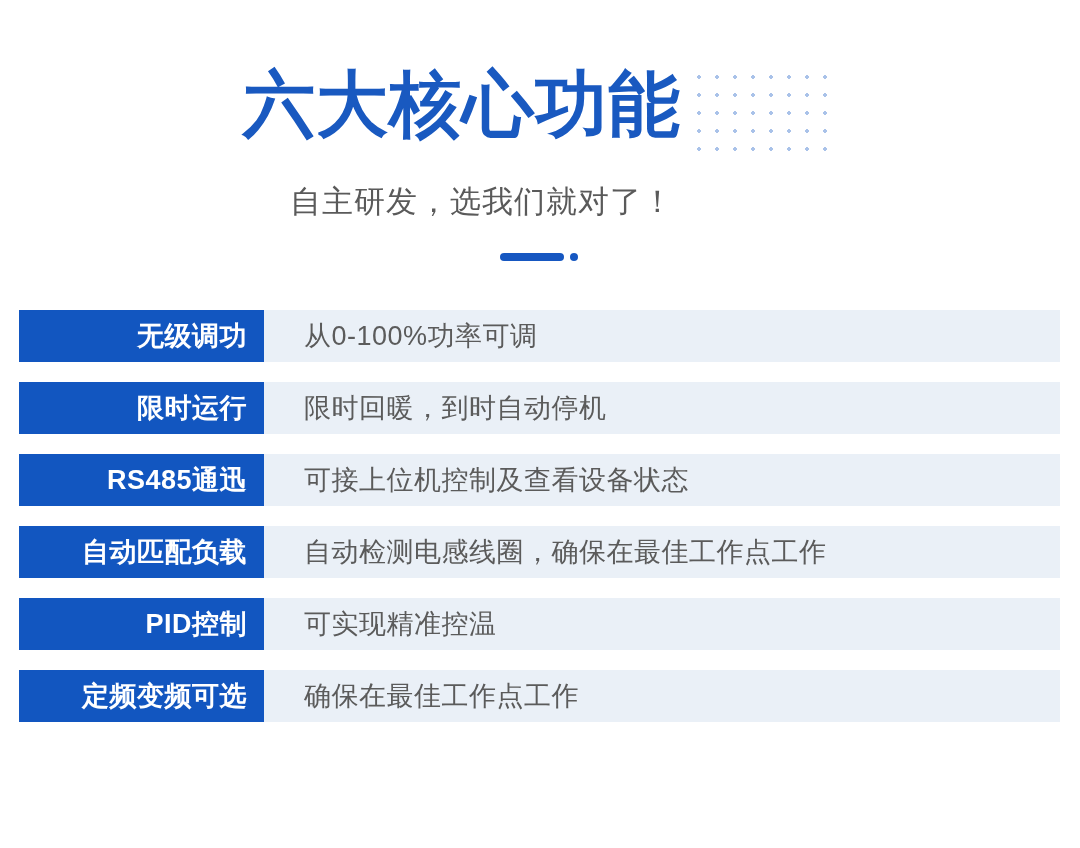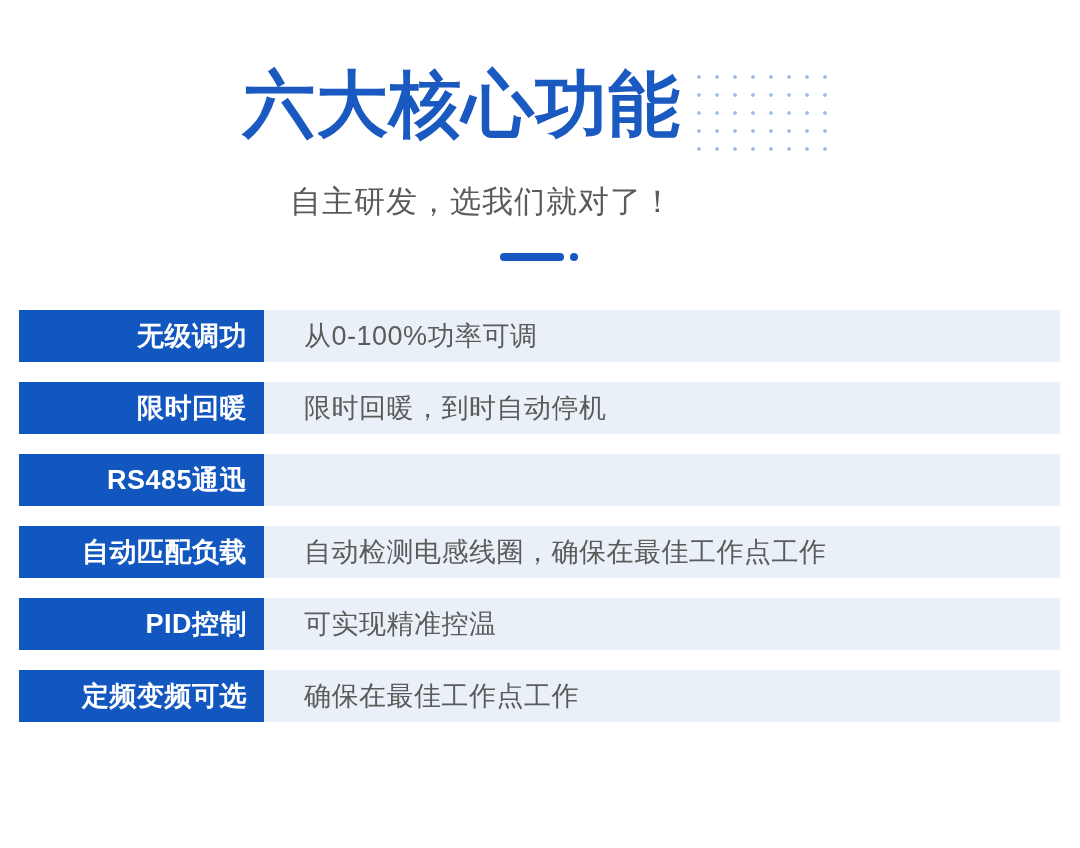--- a/index.html
+++ b/index.html
@@ -194,7 +194,7 @@
 
     <div class="feature-row">
       <div class="feature-strip"></div>
-      <div class="feature-tag">限时回暖</div>
+      <div class="feature-tag">限时运行</div>
       <div class="feature-desc">限时回暖，到时自动停机</div>
     </div>
 

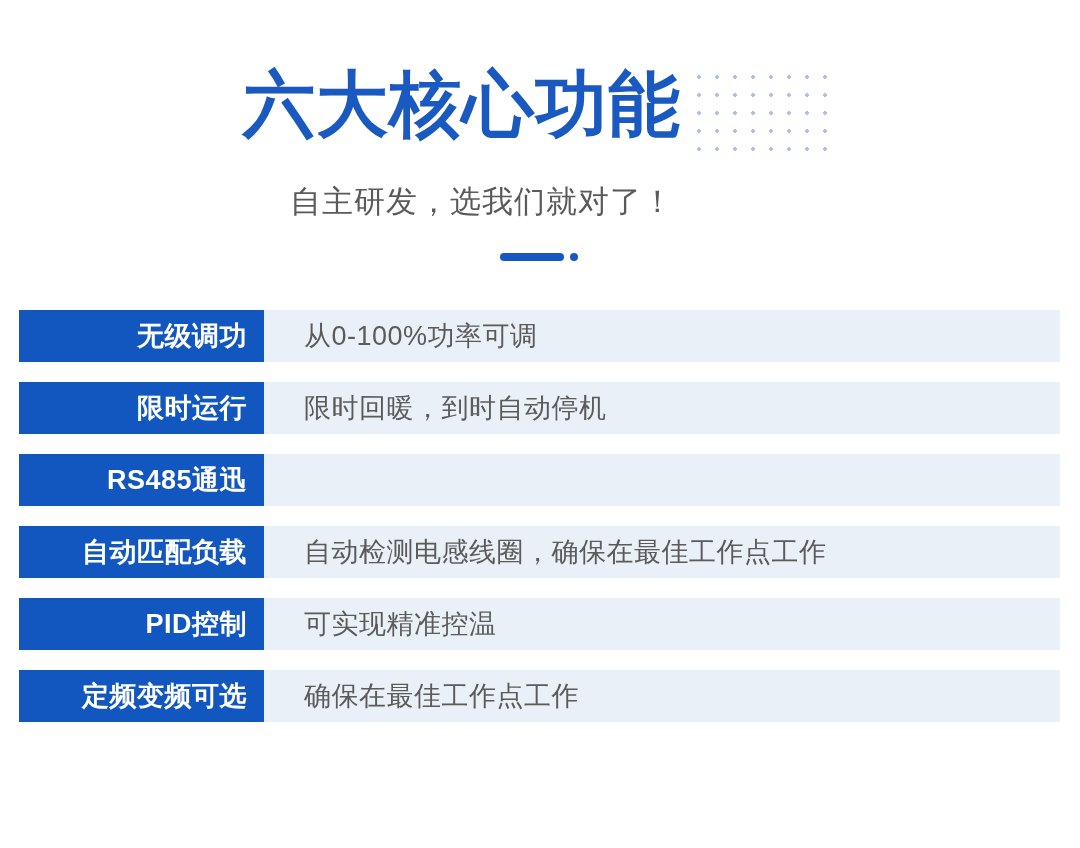--- a/index.html
+++ b/index.html
@@ -201,6 +201,7 @@
     <div class="feature-row">
       <div class="feature-strip"></div>
       <div class="feature-tag">RS485通迅</div>
+      <div class="feature-desc">可接上位机控制及查看设备状态</div>
     </div>
 
     <div class="feature-row">

